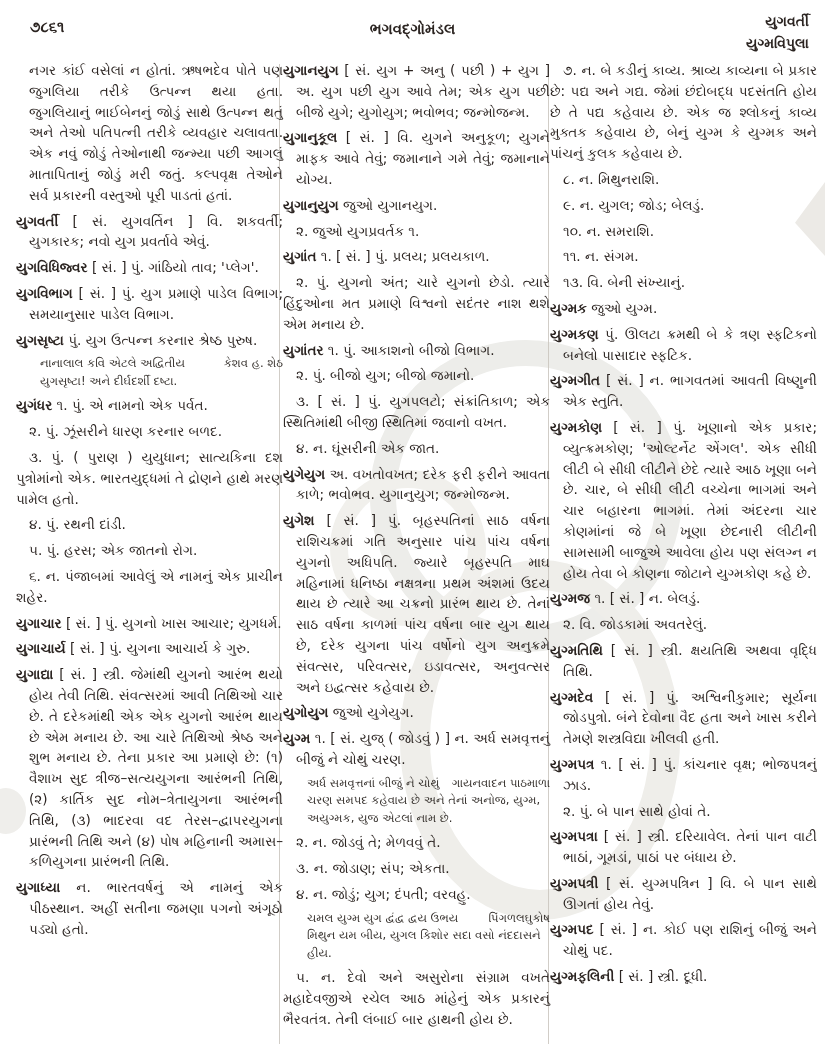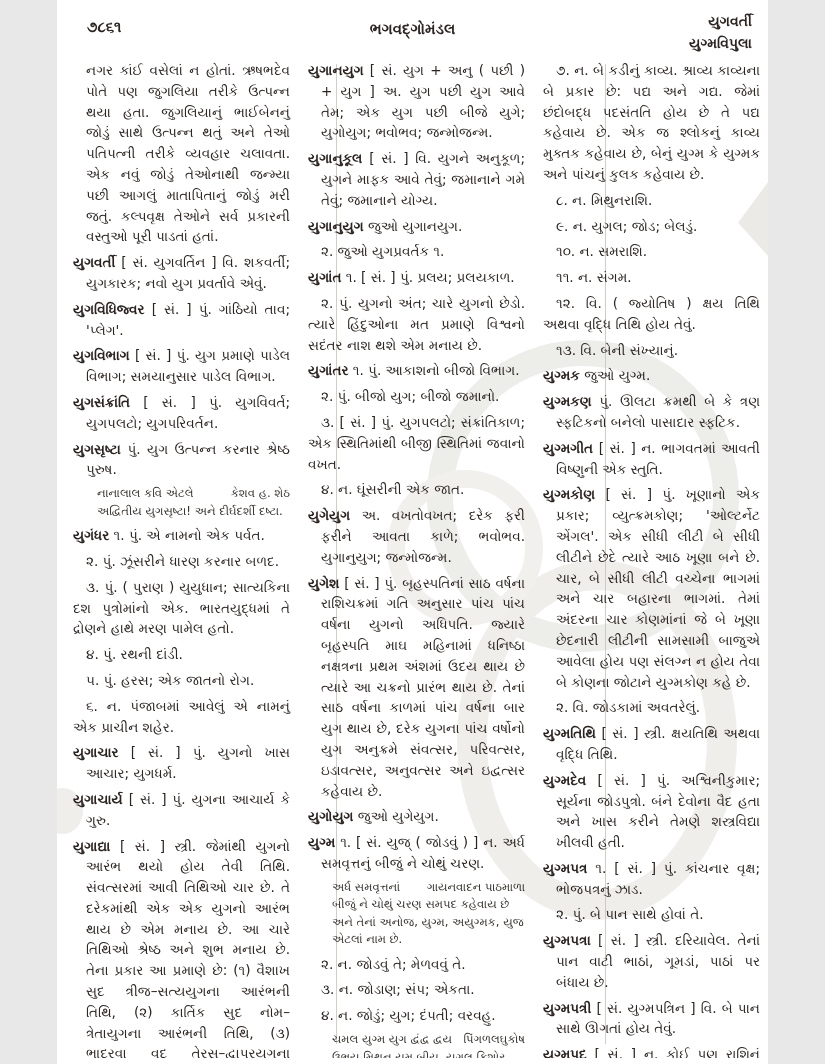--- a/index.html
+++ b/index.html
@@ -5,7 +5,7 @@
   html,body{margin:0;padding:0;background:#e8e8e8;}
   .page{
     position:relative;
-    width:711px;height:1064px;
+    width:825px;height:1064px;
     margin:0 auto;
     background:#ffffff;
     overflow:hidden;

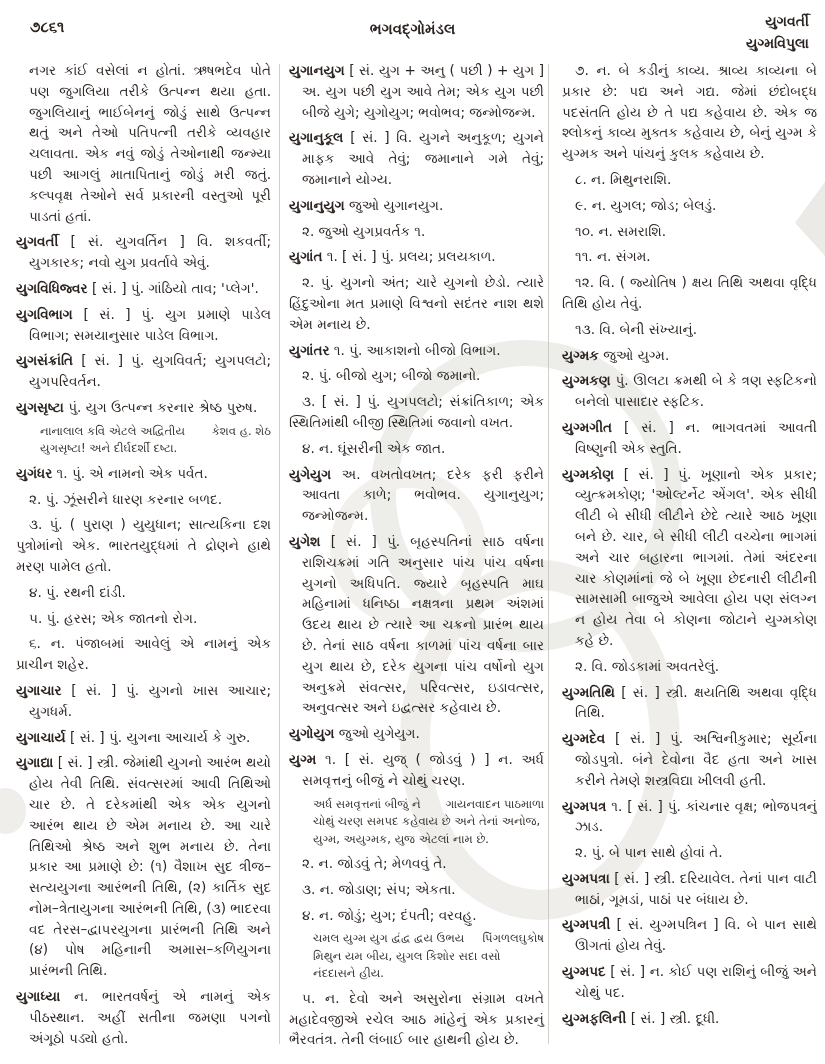--- a/index.html
+++ b/index.html
@@ -30,7 +30,7 @@
   .d1{left:279px;}
   .d2{left:548px;}
   
-  .columns{position:absolute;left:16px;right:8px;top:60px;bottom:6px;display:flex;gap:18px;overflow:hidden;}
+  .columns{position:absolute;left:16px;right:8px;top:60px;bottom:6px;display:flex;overflow:hidden;}
   .column{flex:1 1 0;font-size:13.6px;line-height:20.8px;text-align:justify;}
   .column p{margin:0 0 5px 0;}
   .entry{padding-left:13px;text-indent:-13px;margin-top:3px;}

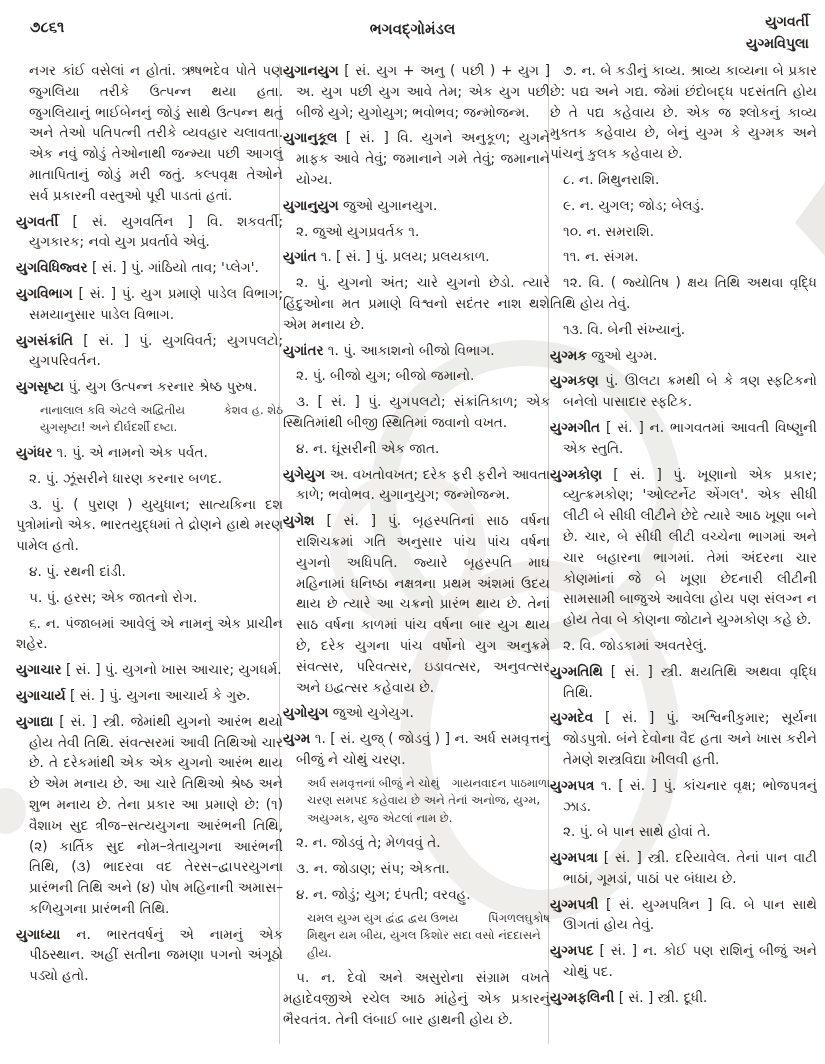--- a/index.html
+++ b/index.html
@@ -110,7 +110,6 @@
         <p class="sense"><span>૯. ન. યુગલ; જોડ; બેલડું.</span></p>
         <p class="sense"><span>૧૦. ન. સમરાશિ.</span></p>
         <p class="sense"><span>૧૧. ન. સંગમ.</span></p>
-        <p class="sense"><span>૧૨. વિ. ( જ્યોતિષ ) ક્ષય તિથિ અથવા વૃદ્ધિ તિથિ હોય તેવું.</span></p>
         <p class="sense"><span>૧૩. વિ. બેની સંખ્યાનું.</span></p>
         <p class="entry"><span class="headword">યુગ્મક</span> <span>જુઓ યુગ્મ.</span></p>
         <p class="entry"><span class="headword">યુગ્મકણ</span> <span>પું. ઊલટા ક્રમથી બે કે ત્રણ સ્ફટિકનો બનેલો પાસાદાર સ્ફટિક.</span></p>

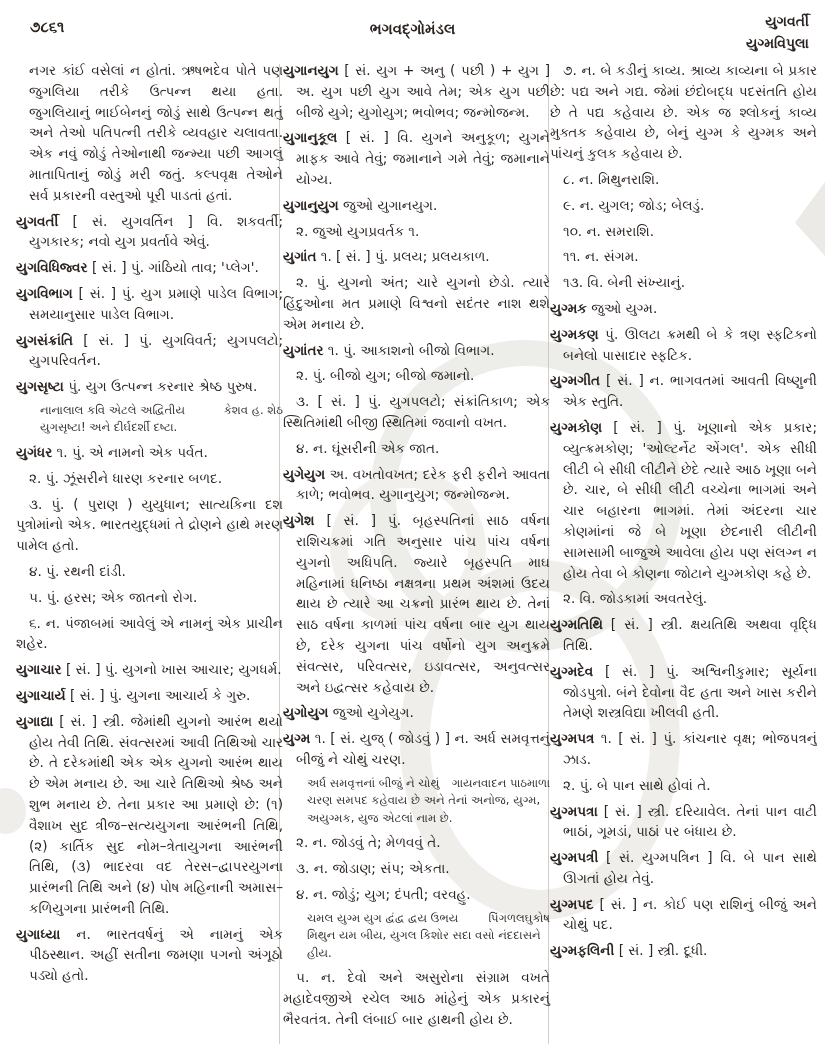--- a/index.html
+++ b/index.html
@@ -68,7 +68,6 @@
         <p class="entry"><span class="headword">યુગવર્તી</span> <span>[ સં. યુગવર્તિન ] વિ. શકવર્તી; યુગકારક; નવો યુગ પ્રવર્તાવે એવું.</span></p>
         <p class="entry"><span class="headword">યુગવિધિજ્વર</span> <span>[ સં. ] પું. ગાંઠિયો તાવ; 'પ્લેગ'.</span></p>
         <p class="entry"><span class="headword">યુગવિભાગ</span> <span>[ સં. ] પું. યુગ પ્રમાણે પાડેલ વિભાગ; સમયાનુસાર પાડેલ વિભાગ.</span></p>
-        <p class="entry"><span class="headword">યુગસંક્રાંતિ</span> <span>[ સં. ] પું. યુગવિવર્ત; યુગપલટો; યુગપરિવર્તન.</span></p>
         <p class="entry"><span class="headword">યુગસૃષ્ટા</span> <span>પું. યુગ ઉત્પન્ન કરનાર શ્રેષ્ઠ પુરુષ.</span></p>
         <p class="quote"><span class="qcite">કેશવ હ. શેઠ</span><span>નાનાલાલ કવિ એટલે અદ્વિતીય યુગસૃષ્ટા! અને દીર્ઘદર્શી દષ્ટા.</span></p>
         <p class="entry"><span class="headword">યુગંધર</span> <span>૧. પું. એ નામનો એક પર્વત.</span></p>

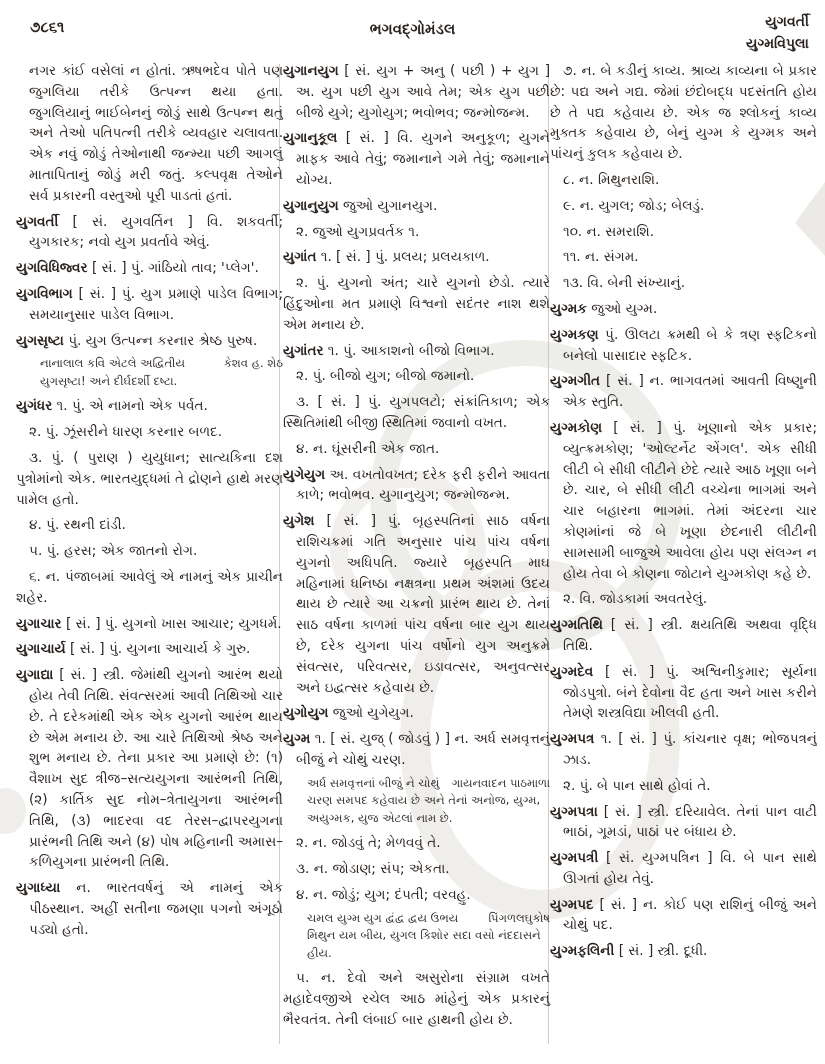--- a/index.html
+++ b/index.html
@@ -114,6 +114,7 @@
         <p class="entry"><span class="headword">યુગ્મકણ</span> <span>પું. ઊલટા ક્રમથી બે કે ત્રણ સ્ફટિકનો બનેલો પાસાદાર સ્ફટિક.</span></p>
         <p class="entry"><span class="headword">યુગ્મગીત</span> <span>[ સં. ] ન. ભાગવતમાં આવતી વિષ્ણુની એક સ્તુતિ.</span></p>
         <p class="entry"><span class="headword">યુગ્મકોણ</span> <span>[ સં. ] પું. ખૂણાનો એક પ્રકાર; વ્યુત્ક્રમકોણ; 'ઓલ્ટર્નેટ એંગલ'. એક સીધી લીટી બે સીધી લીટીને છેદે ત્યારે આઠ ખૂણા બને છે. ચાર, બે સીધી લીટી વચ્ચેના ભાગમાં અને ચાર બહારના ભાગમાં. તેમાં અંદરના ચાર કોણમાંનાં જે બે ખૂણા છેદનારી લીટીની સામસામી બાજુએ આવેલા હોય પણ સંલગ્ન ન હોય તેવા બે કોણના જોટાને યુગ્મકોણ કહે છે.</span></p>
+        <p class="entry"><span class="headword">યુગ્મજ</span> <span>૧. [ સં. ] ન. બેલડું.</span></p>
         <p class="sense"><span>૨. વિ. જોડકામાં અવતરેલું.</span></p>
         <p class="entry"><span class="headword">યુગ્મતિથિ</span> <span>[ સં. ] સ્ત્રી. ક્ષયતિથિ અથવા વૃદ્ધિ તિથિ.</span></p>
         <p class="entry"><span class="headword">યુગ્મદેવ</span> <span>[ સં. ] પું. અશ્વિનીકુમાર; સૂર્યના જોડપુત્રો. બંને દેવોના વૈદ હતા અને ખાસ કરીને તેમણે શસ્ત્રવિદ્યા ખીલવી હતી.</span></p>

